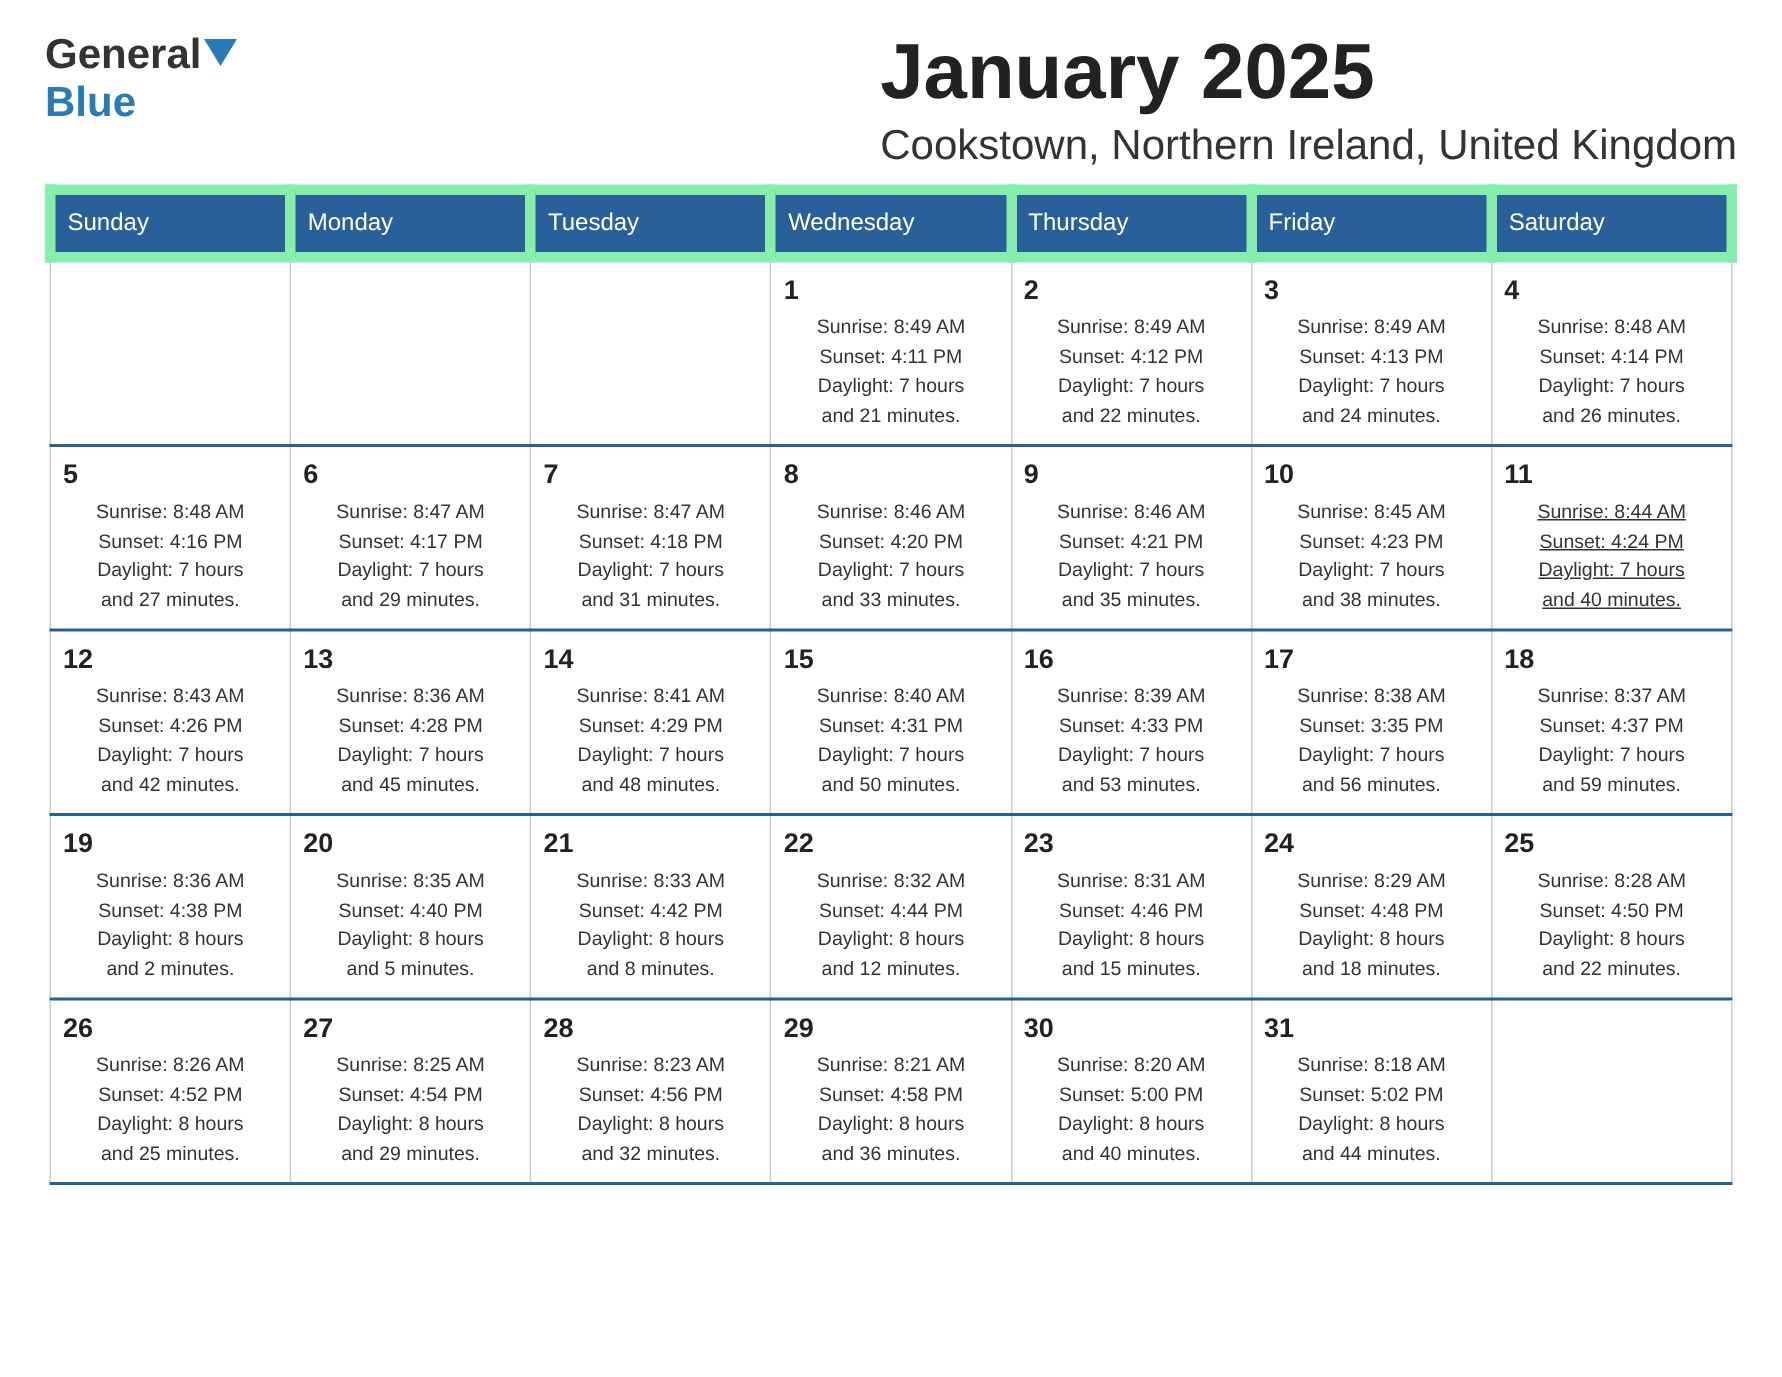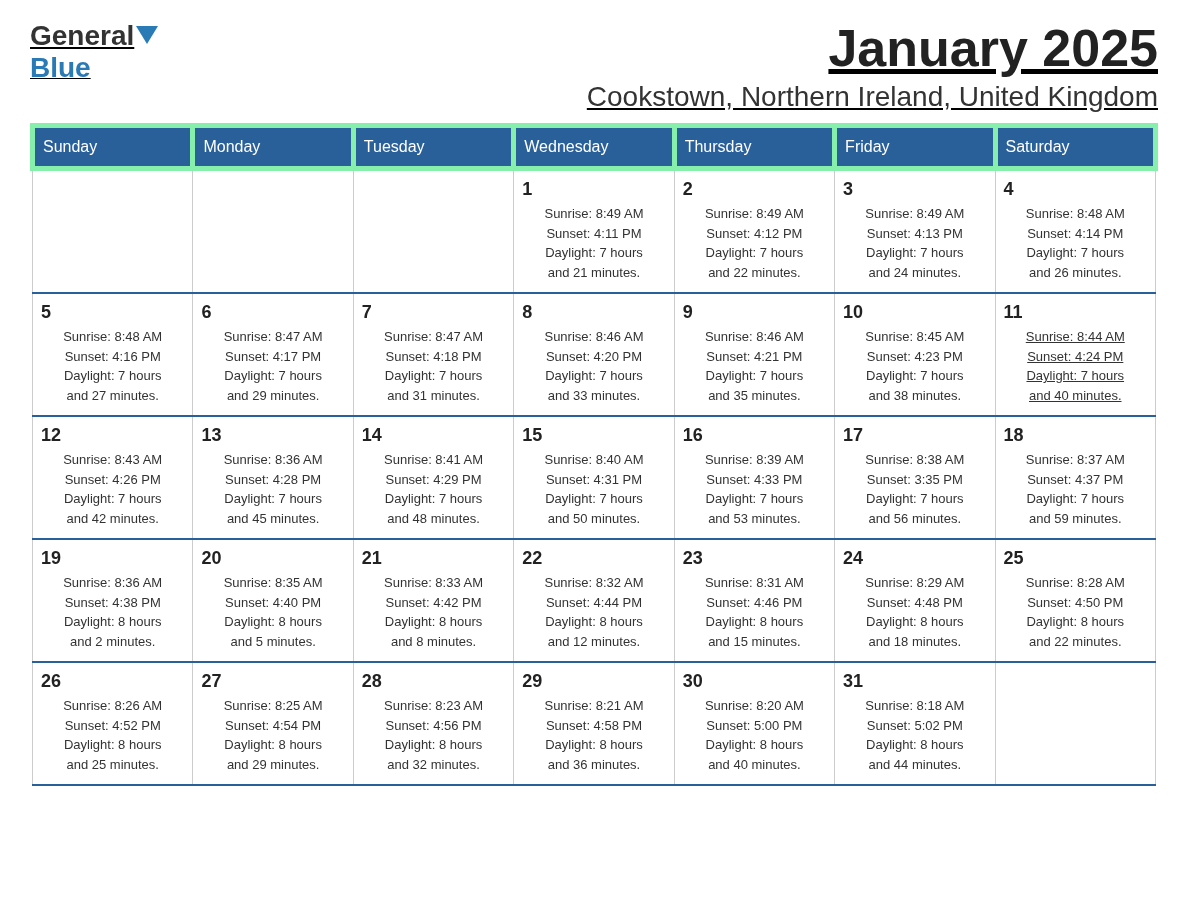--- a/index.html
+++ b/index.html
@@ -15,7 +15,6 @@
       justify-content: space-between;
       align-items: flex-start;
       margin-bottom: 1px;
-      text-decoration: underline;
     }
     .title-block {
       text-align: right;

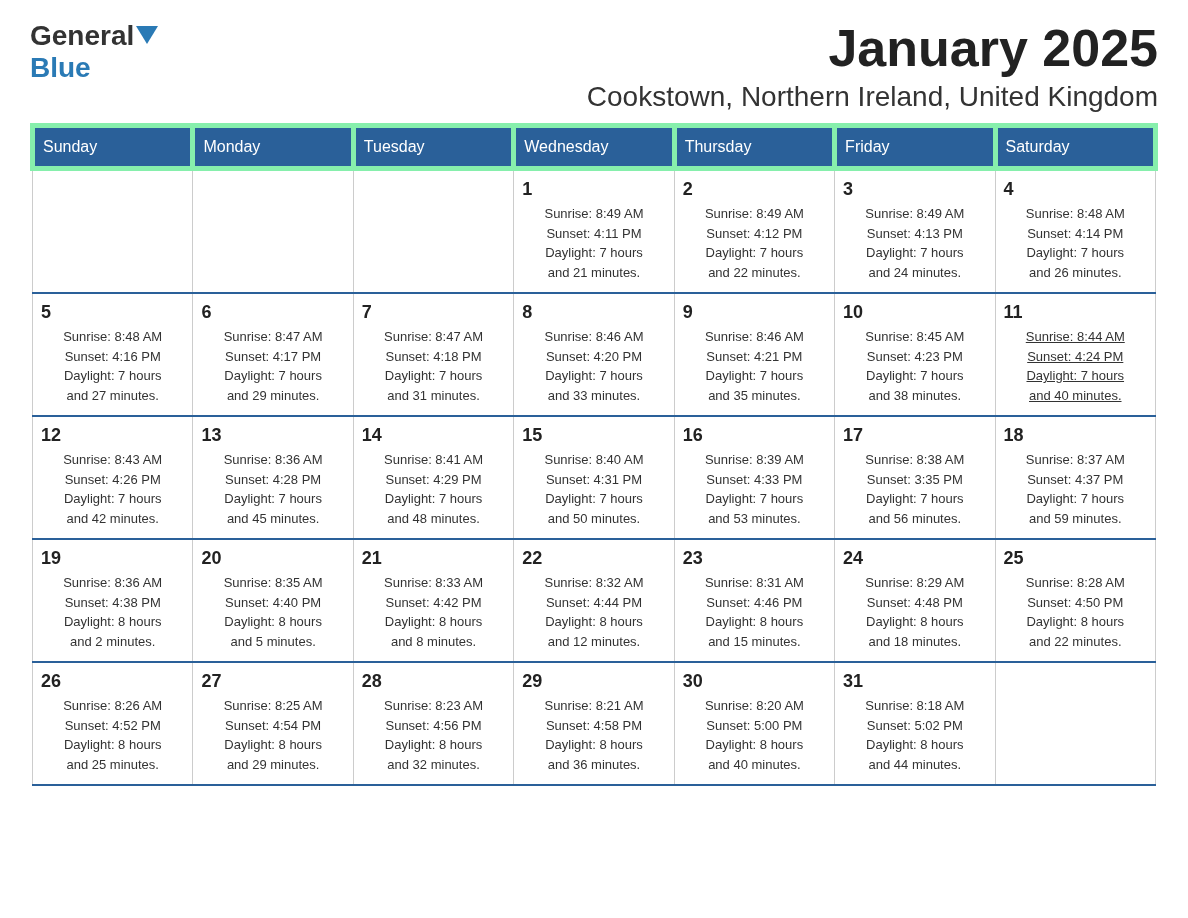--- a/index.html
+++ b/index.html
@@ -17,7 +17,6 @@
       margin-bottom: 1px;
     }
     .title-block {
-      text-align: right;
     }
     .title-block h1 {
       font-size: 52px;

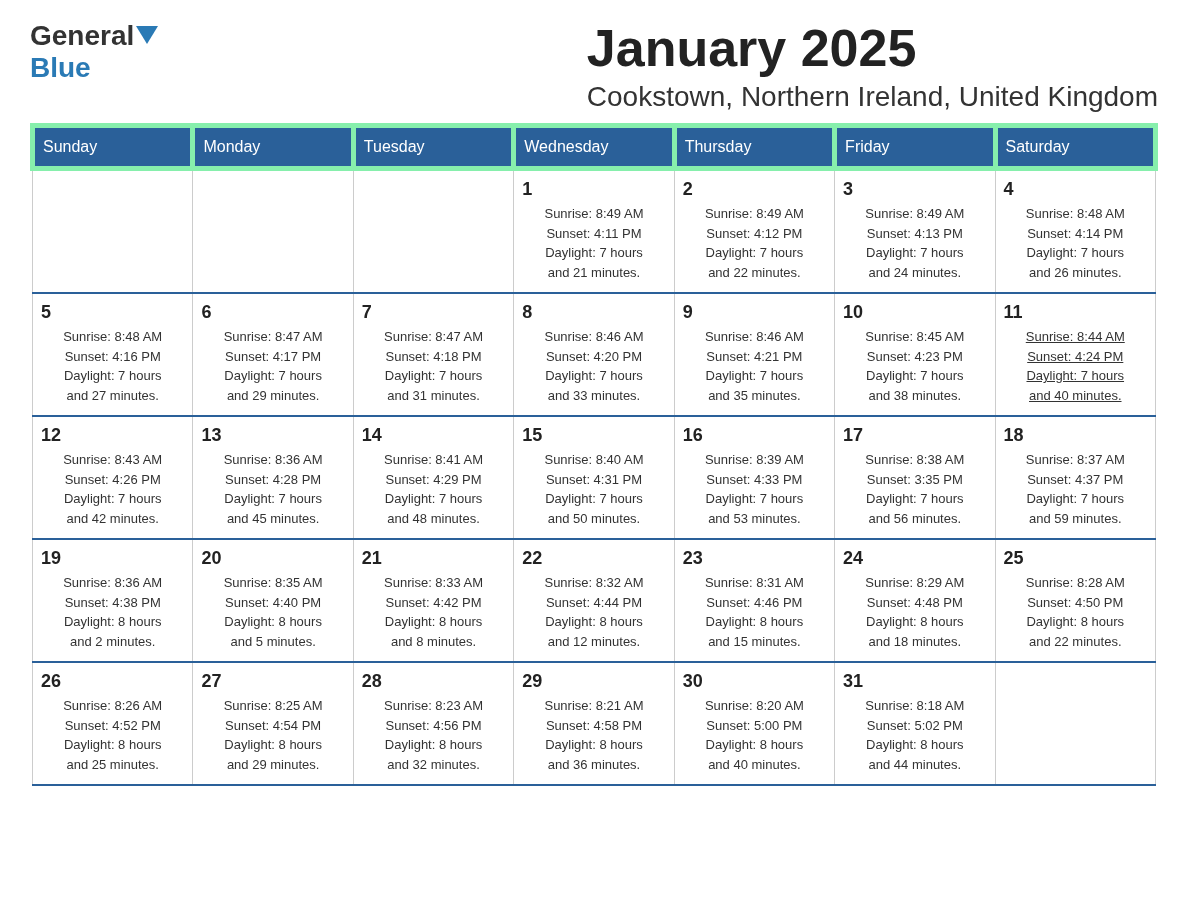--- a/index.html
+++ b/index.html
@@ -43,7 +43,7 @@
       font-size: 16px;
       font-weight: normal;
       padding: 10px 8px;
-      border: 5px solid #86efac;
+      border: 7px solid #86efac;
       text-align: left;
       width: calc(100% / 7);
     }

